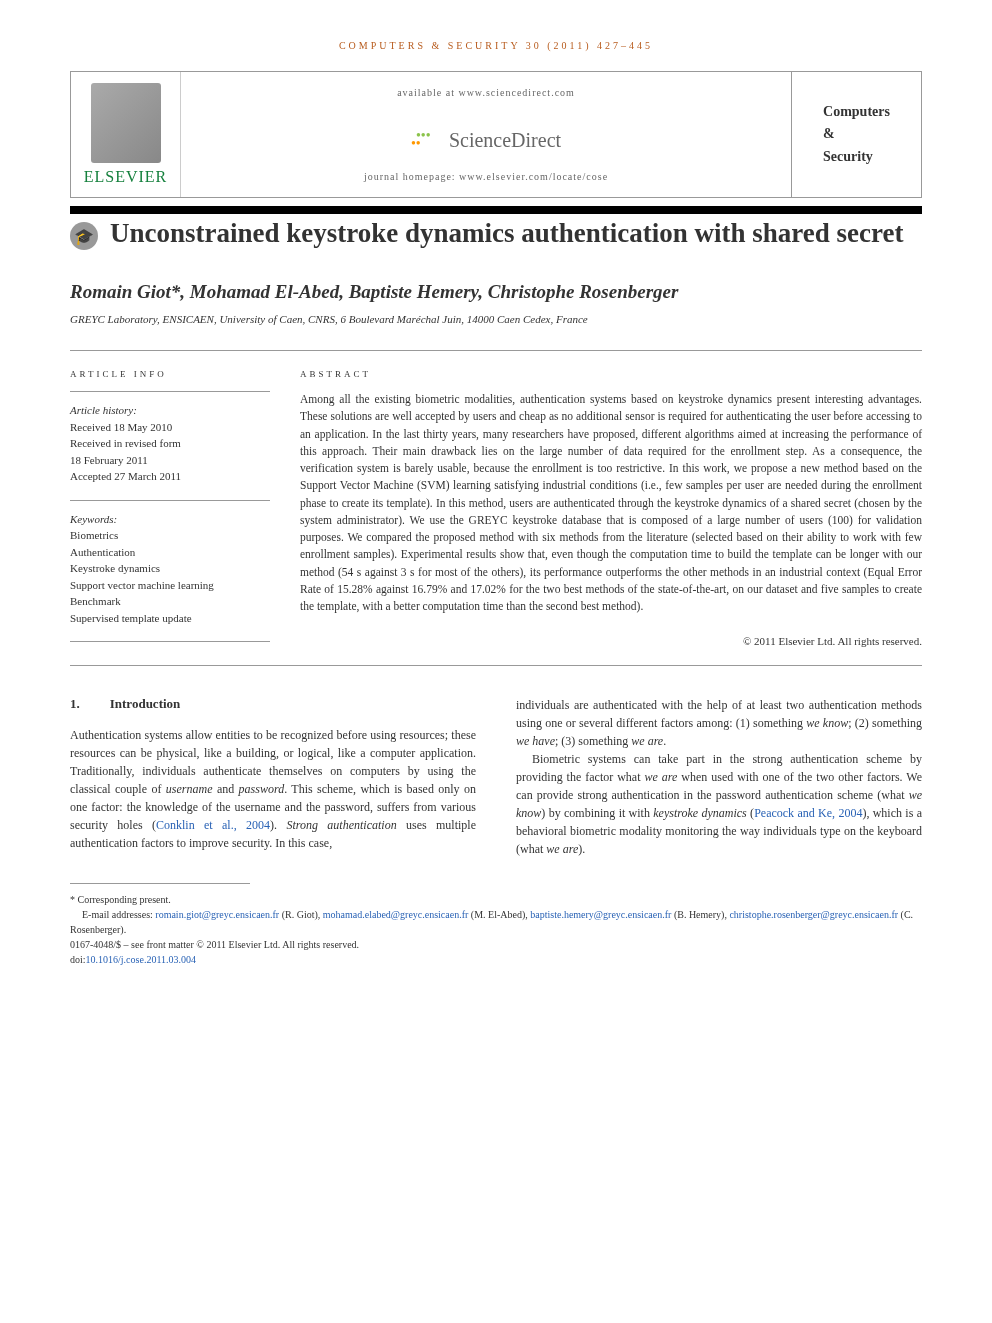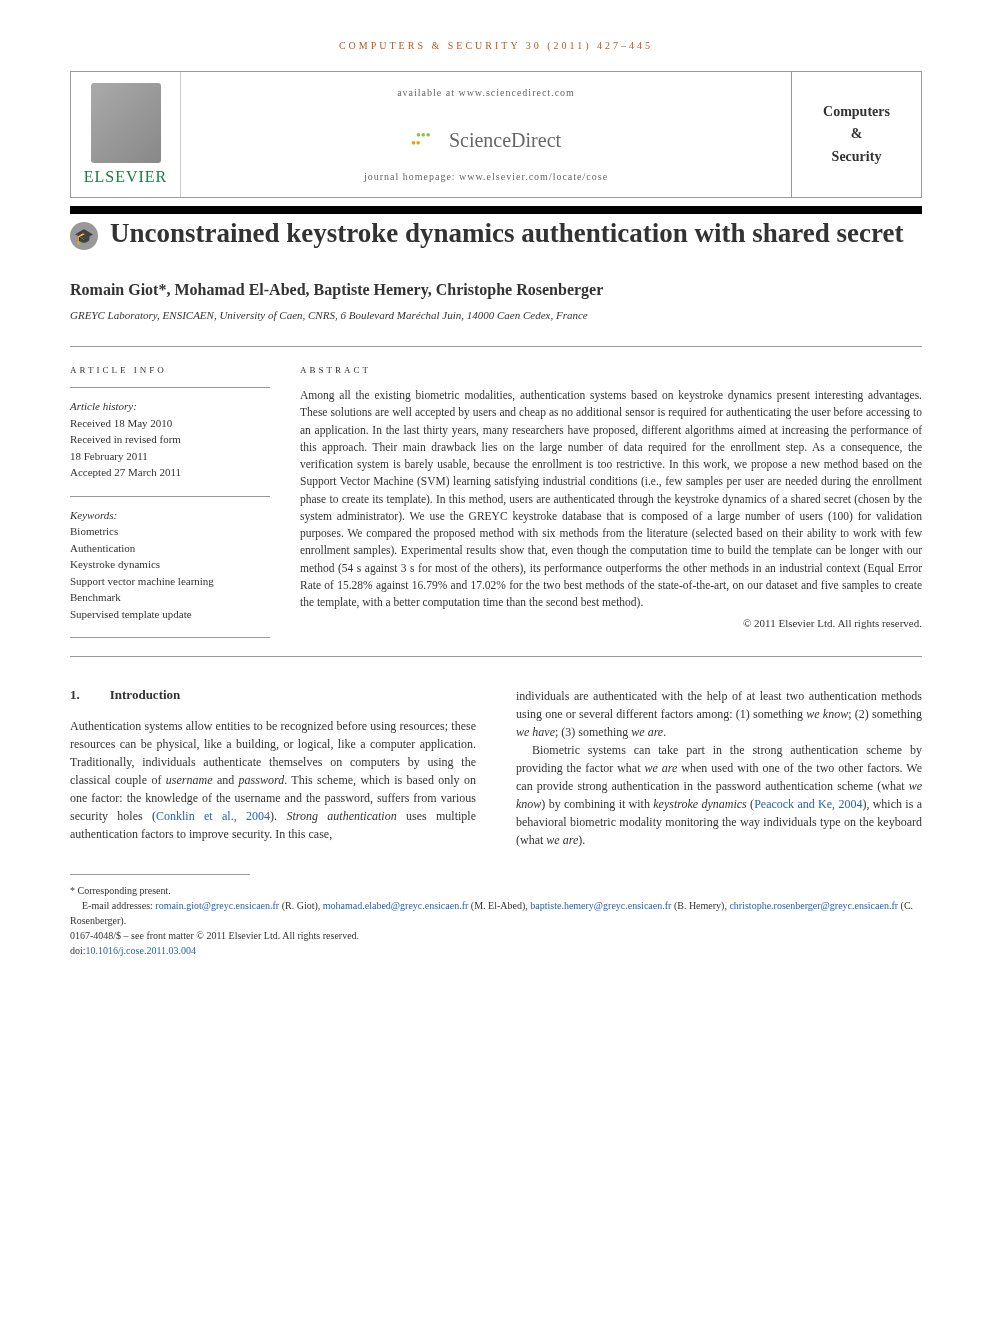--- a/index.html
+++ b/index.html
@@ -109,7 +109,7 @@
     .journal-name {
       font-size: 14px;
       font-weight: bold;
-      text-align: center;
+      text-align: left;
       line-height: 1.6;
     }
     .black-bar {

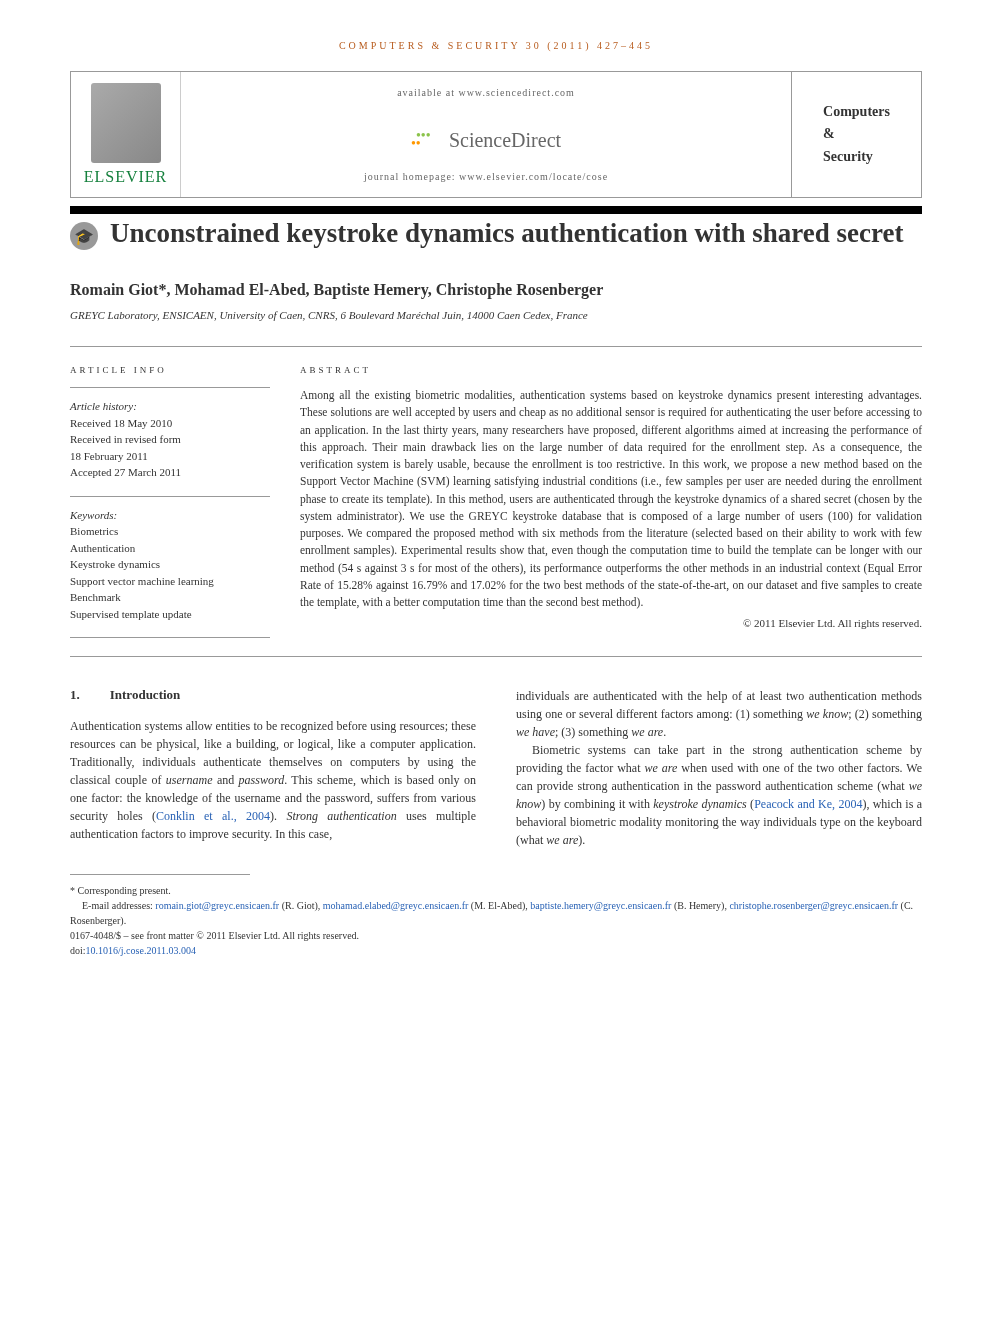--- a/index.html
+++ b/index.html
@@ -142,7 +142,8 @@
       flex: 1;
     }
     .authors {
-      font-size: 16px;
+      font-size: 19px;
+      font-style: italic;
       font-weight: bold;
       margin-bottom: 10px;
     }

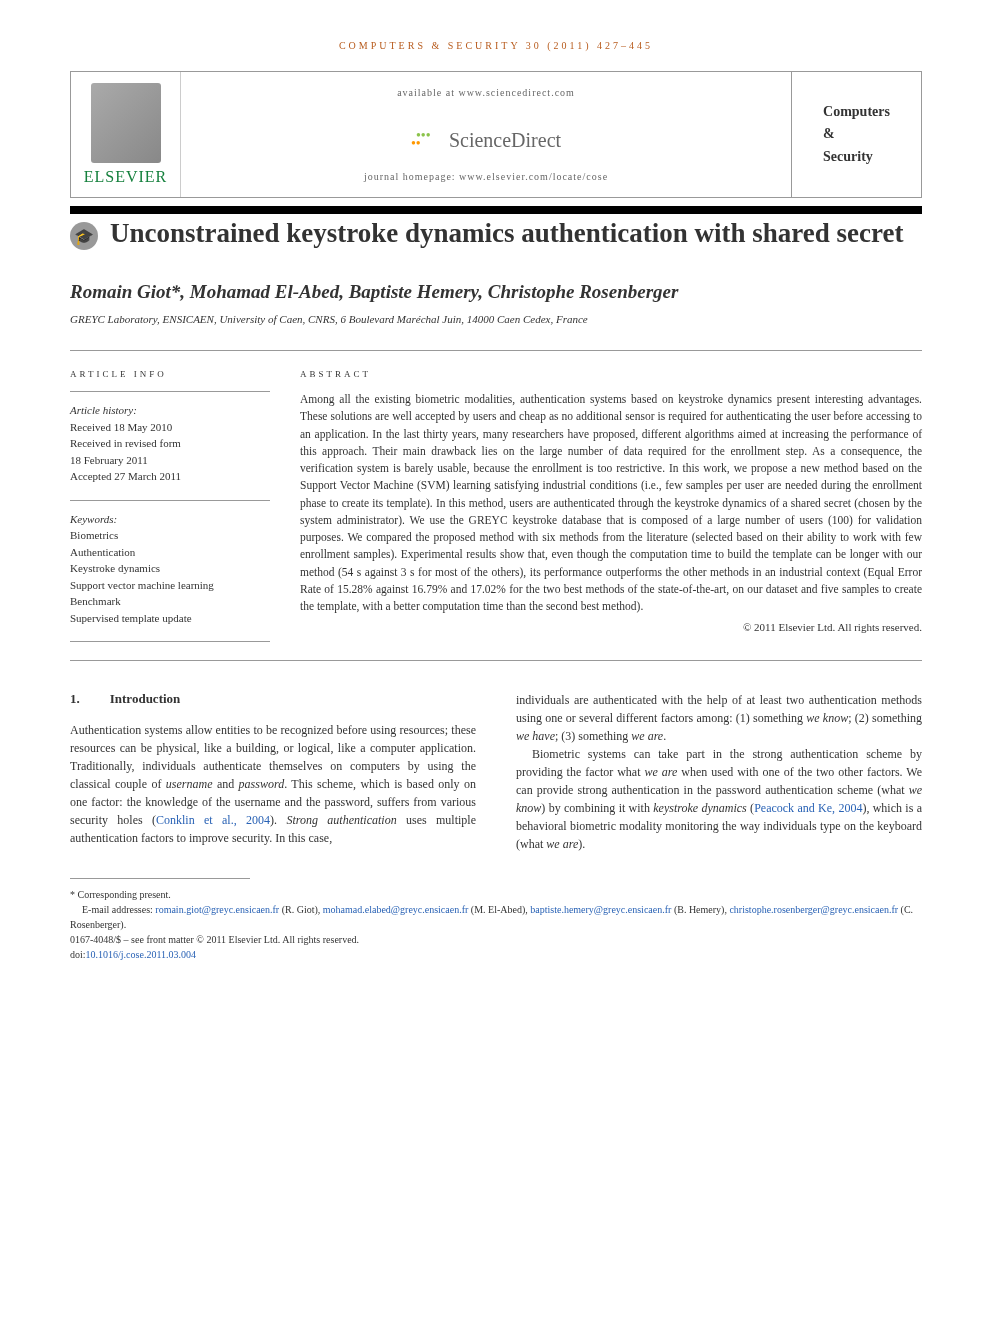--- a/index.html
+++ b/index.html
@@ -192,7 +192,7 @@
     .copyright {
       font-size: 11px;
       text-align: right;
-      margin-top: 6px;
+      margin-top: 20px;
     }
     .body-columns {
       display: flex;

